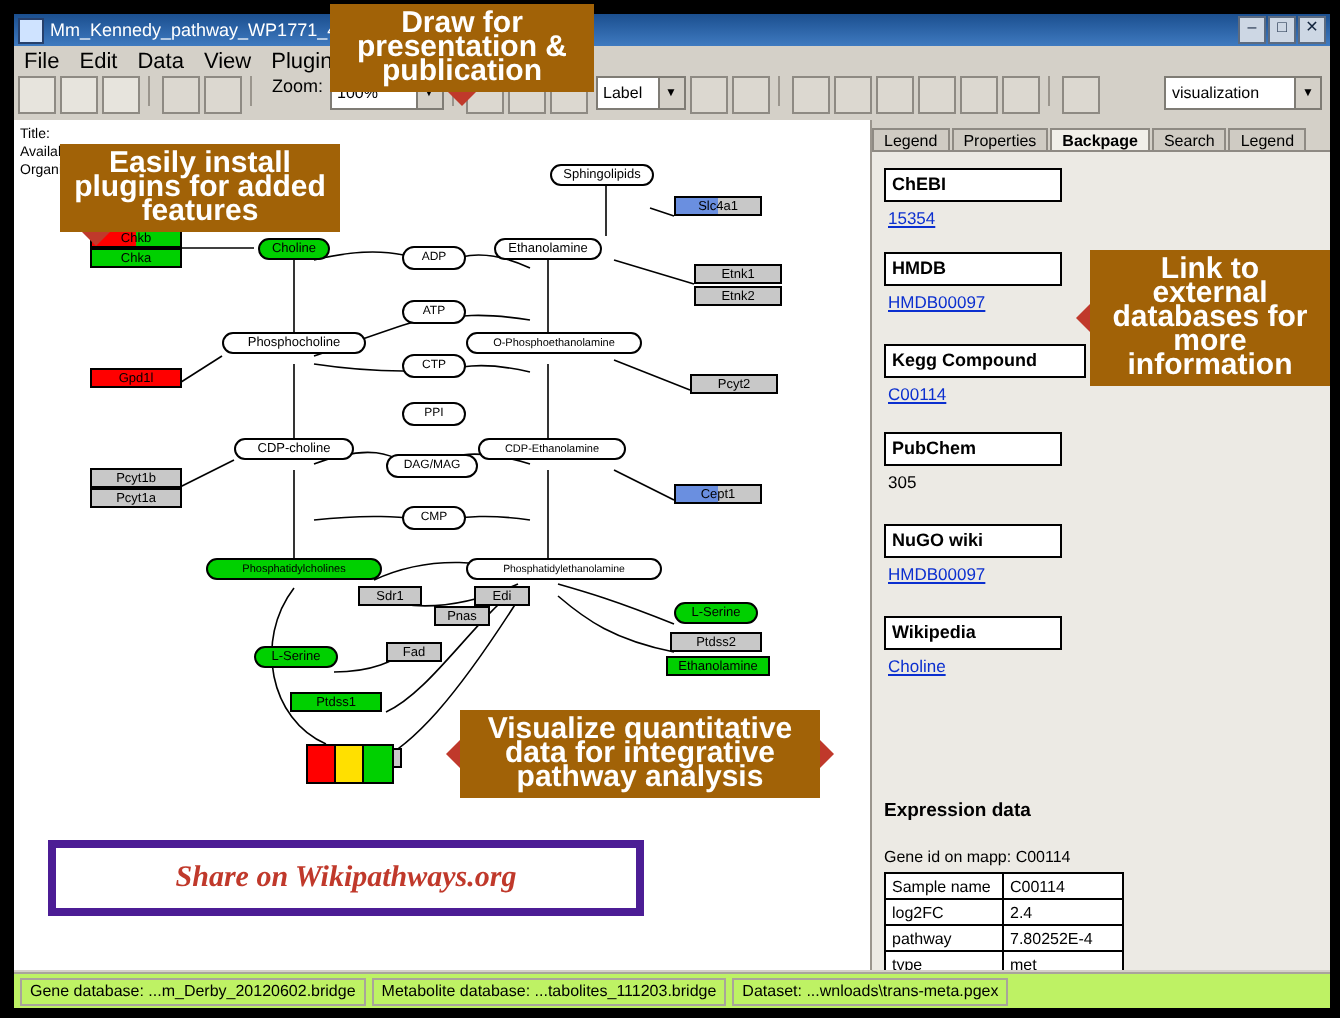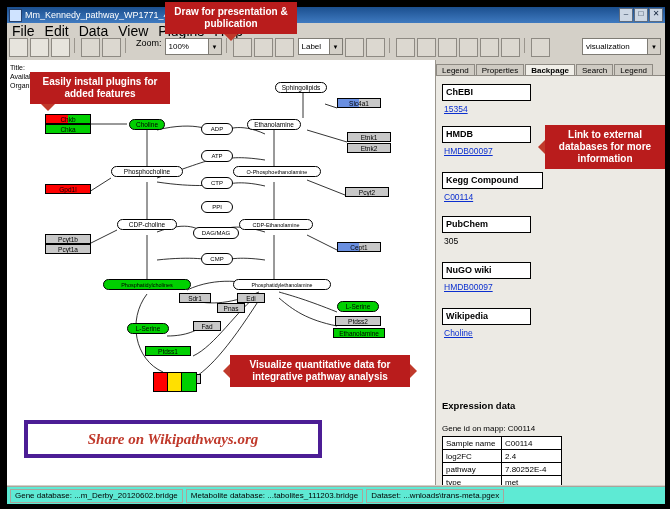--- a/index.html
+++ b/index.html
@@ -81,8 +81,8 @@
   svg.wires{position:absolute;left:0;top:0;width:428px;height:425px;}
 
   
-  .callout{position:absolute;background:#b91c1c;color:#fff;font-weight:bold;text-align:center;
-    font-size:10px;line-height:12px;padding:4px 6px;box-sizing:border-box;}
+  .callout{position:absolute;background:#a16207;color:#fff;font-weight:bold;text-align:center;
+    font-size:15px;line-height:12px;padding:4px 6px;box-sizing:border-box;}
   .callout .arrow-dn{position:absolute;left:50%;bottom:-7px;margin-left:-7px;width:0;height:0;
     border-left:7px solid transparent;border-right:7px solid transparent;border-top:7px solid #c0392b;}
   .callout .arrow-lf{position:absolute;left:-7px;top:50%;margin-top:-7px;width:0;height:0;

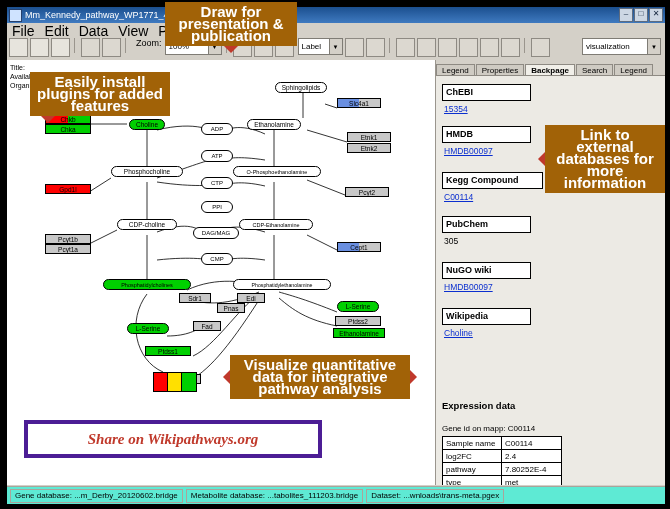--- a/index.html
+++ b/index.html
@@ -18,7 +18,7 @@
 
   
   .menubar{position:absolute;left:0;top:16px;width:100%;height:15px;background:#d4d0c8;
-    display:flex;align-items:center;font-size:14px;border-bottom:1px solid #b9b4ab;}
+    display:flex;align-items:center;font-size:11px;border-bottom:1px solid #b9b4ab;}
   .menubar .mi{padding:1px 5px;color:#000;}
 
   

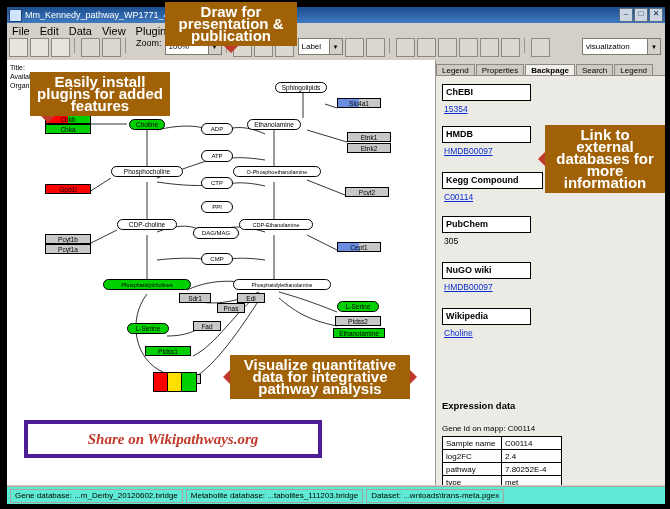--- a/index.html
+++ b/index.html
@@ -59,7 +59,7 @@
   .exprtable td.k{width:52px;}
 
   
-  .statusbar{position:absolute;left:0;bottom:0;width:100%;height:17px;background:#5eead4;border-top:1px solid #a9a49b;
+  .statusbar{position:absolute;left:0;bottom:0;width:100%;height:17px;background:#bef264;border-top:1px solid #a9a49b;
     display:flex;align-items:center;font-size:8px;margin-top:19px;}
   .statusbar .cell{border:1px solid #a9a49b;height:12px;line-height:12px;padding:0 4px;margin-left:3px;white-space:nowrap;}
 

